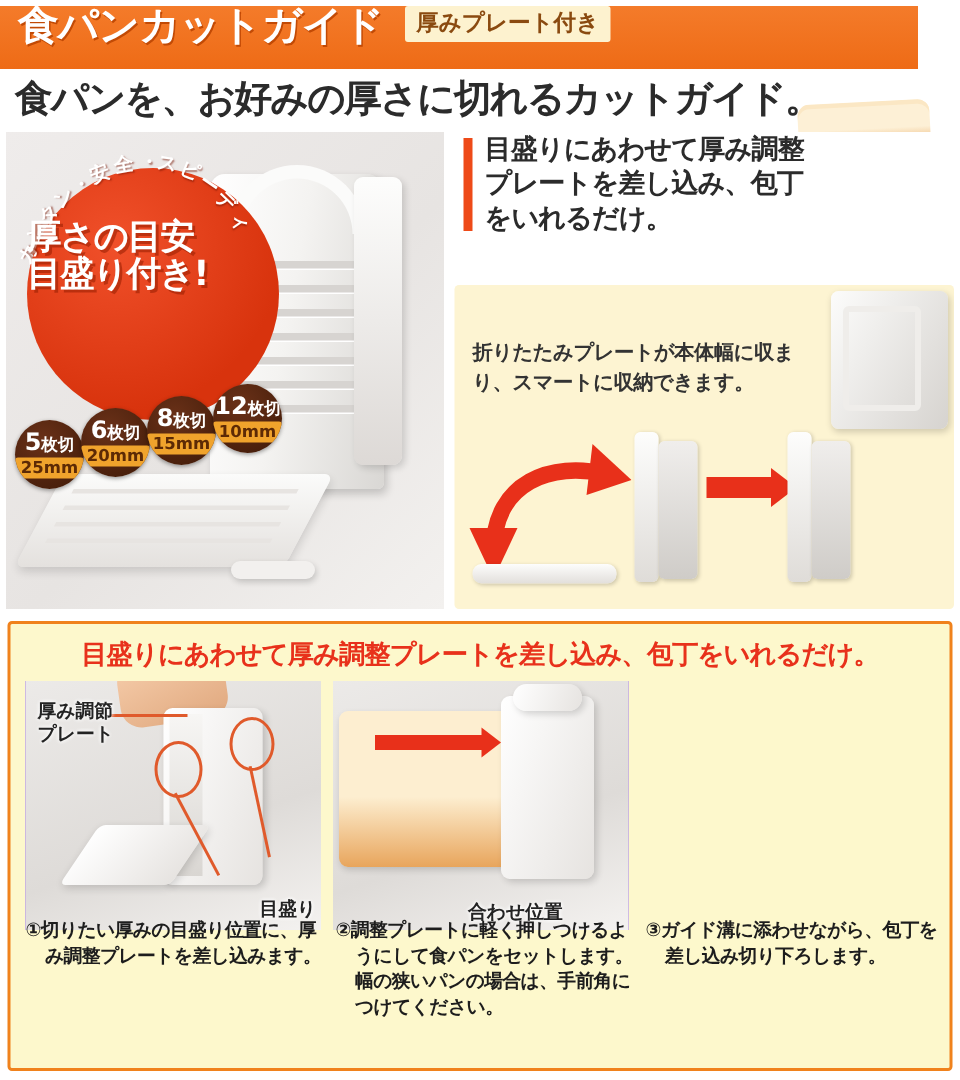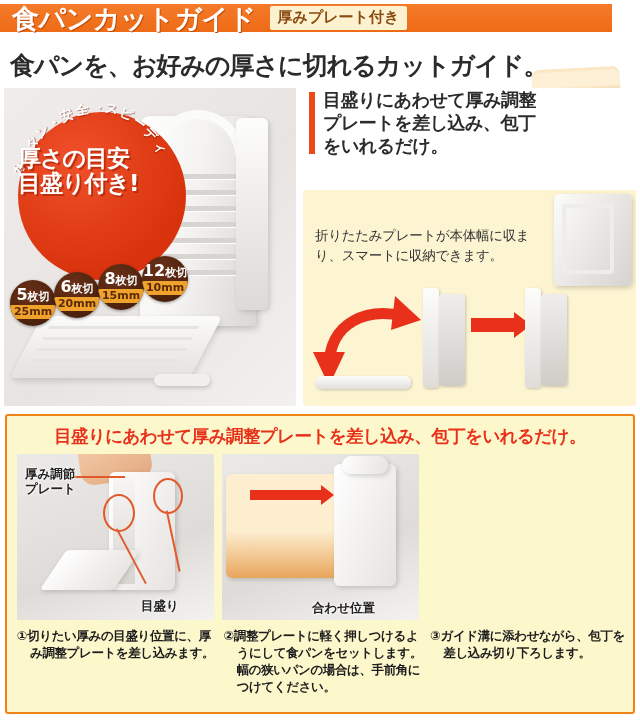--- a/index.html
+++ b/index.html
@@ -13,9 +13,9 @@
 
   
   .header-bar{
-    position:absolute;left:0;top:4px;width:612px;height:28px;
+    position:absolute;left:0;top:4px;width:612px;height:42px;
     background:linear-gradient(#f47b2a,#ee6b16);
-    display:flex;align-items:center;
+    display:flex;align-items:flex-start;
   }
   .header-title{
     margin-left:12px;color:#ffffff;font-weight:bold;font-size:27px;

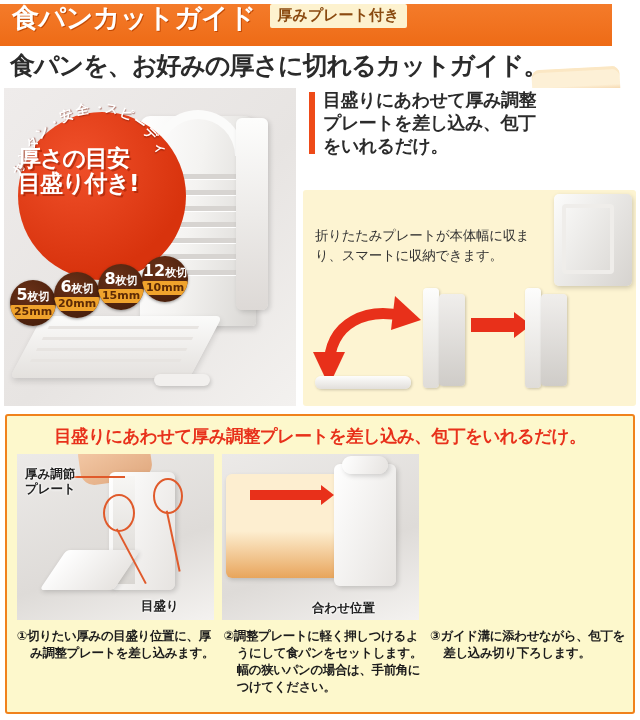--- a/index.html
+++ b/index.html
@@ -161,7 +161,7 @@
   }
   .store-sub{
     position:absolute;left:12px;top:36px;width:230px;font-size:13.5px;color:#333;
-    font-weight:normal;line-height:1.45;letter-spacing:-.3px;
+    font-weight:bold;line-height:1.45;letter-spacing:-.3px;
   }
   .folded-photo{
     position:absolute;right:4px;top:4px;width:78px;height:92px;

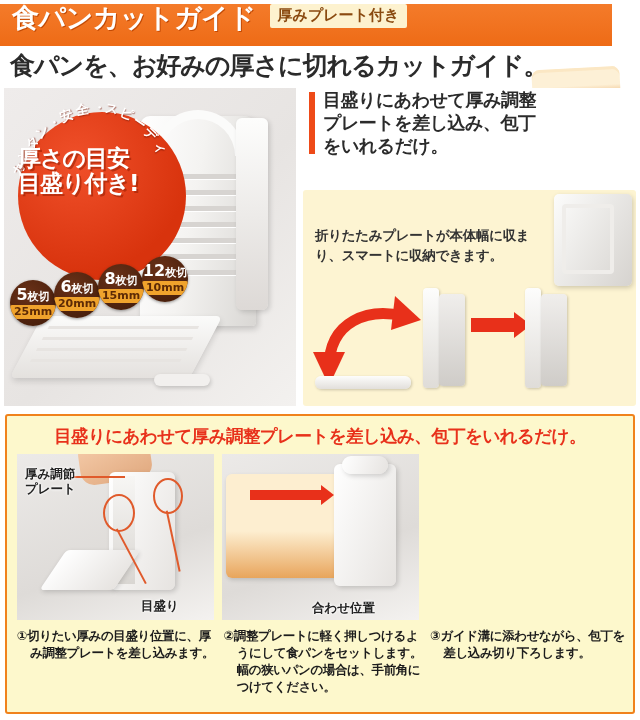--- a/index.html
+++ b/index.html
@@ -372,7 +372,7 @@
           <div>厚み調節</div>
           <div>プレート</div>
         </div>
-        <div class="plabel" style="left:124px;top:144px;text-align:right;">目盛り</div>
+        <div class="plabel" style="left:156px;top:144px;text-align:right;">目盛り</div>
 
       </div>
 

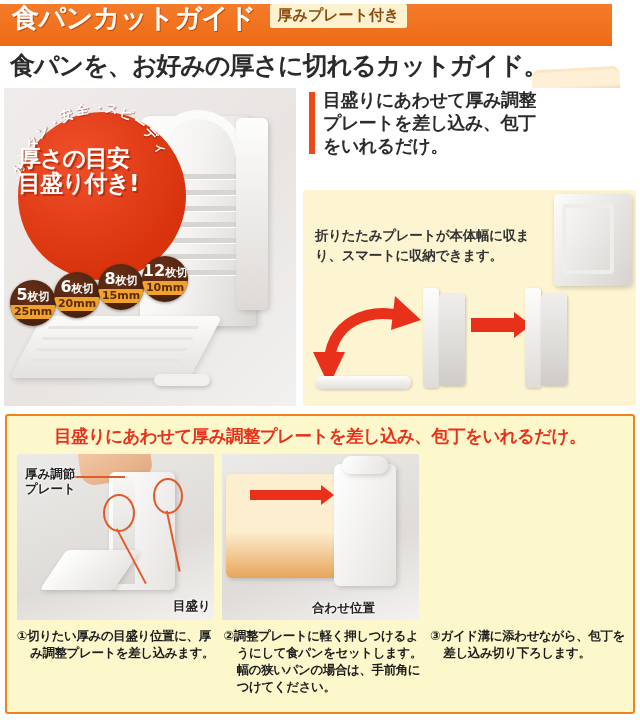--- a/index.html
+++ b/index.html
@@ -242,7 +242,7 @@
     position:absolute;border-radius:3px;
     background:linear-gradient(#3a3a3a,#111);
   }
-  .captions{position:absolute;left:10px;top:212px;width:612px;display:flex;gap:8px;}
+  .captions{position:absolute;left:10px;top:196px;width:612px;display:flex;gap:8px;}
   .caption{
     width:197px;font-size:12.5px;color:#1d1d1d;line-height:1.35;letter-spacing:-.4px;
     text-indent:-13px;padding-left:13px;font-weight:bold;

